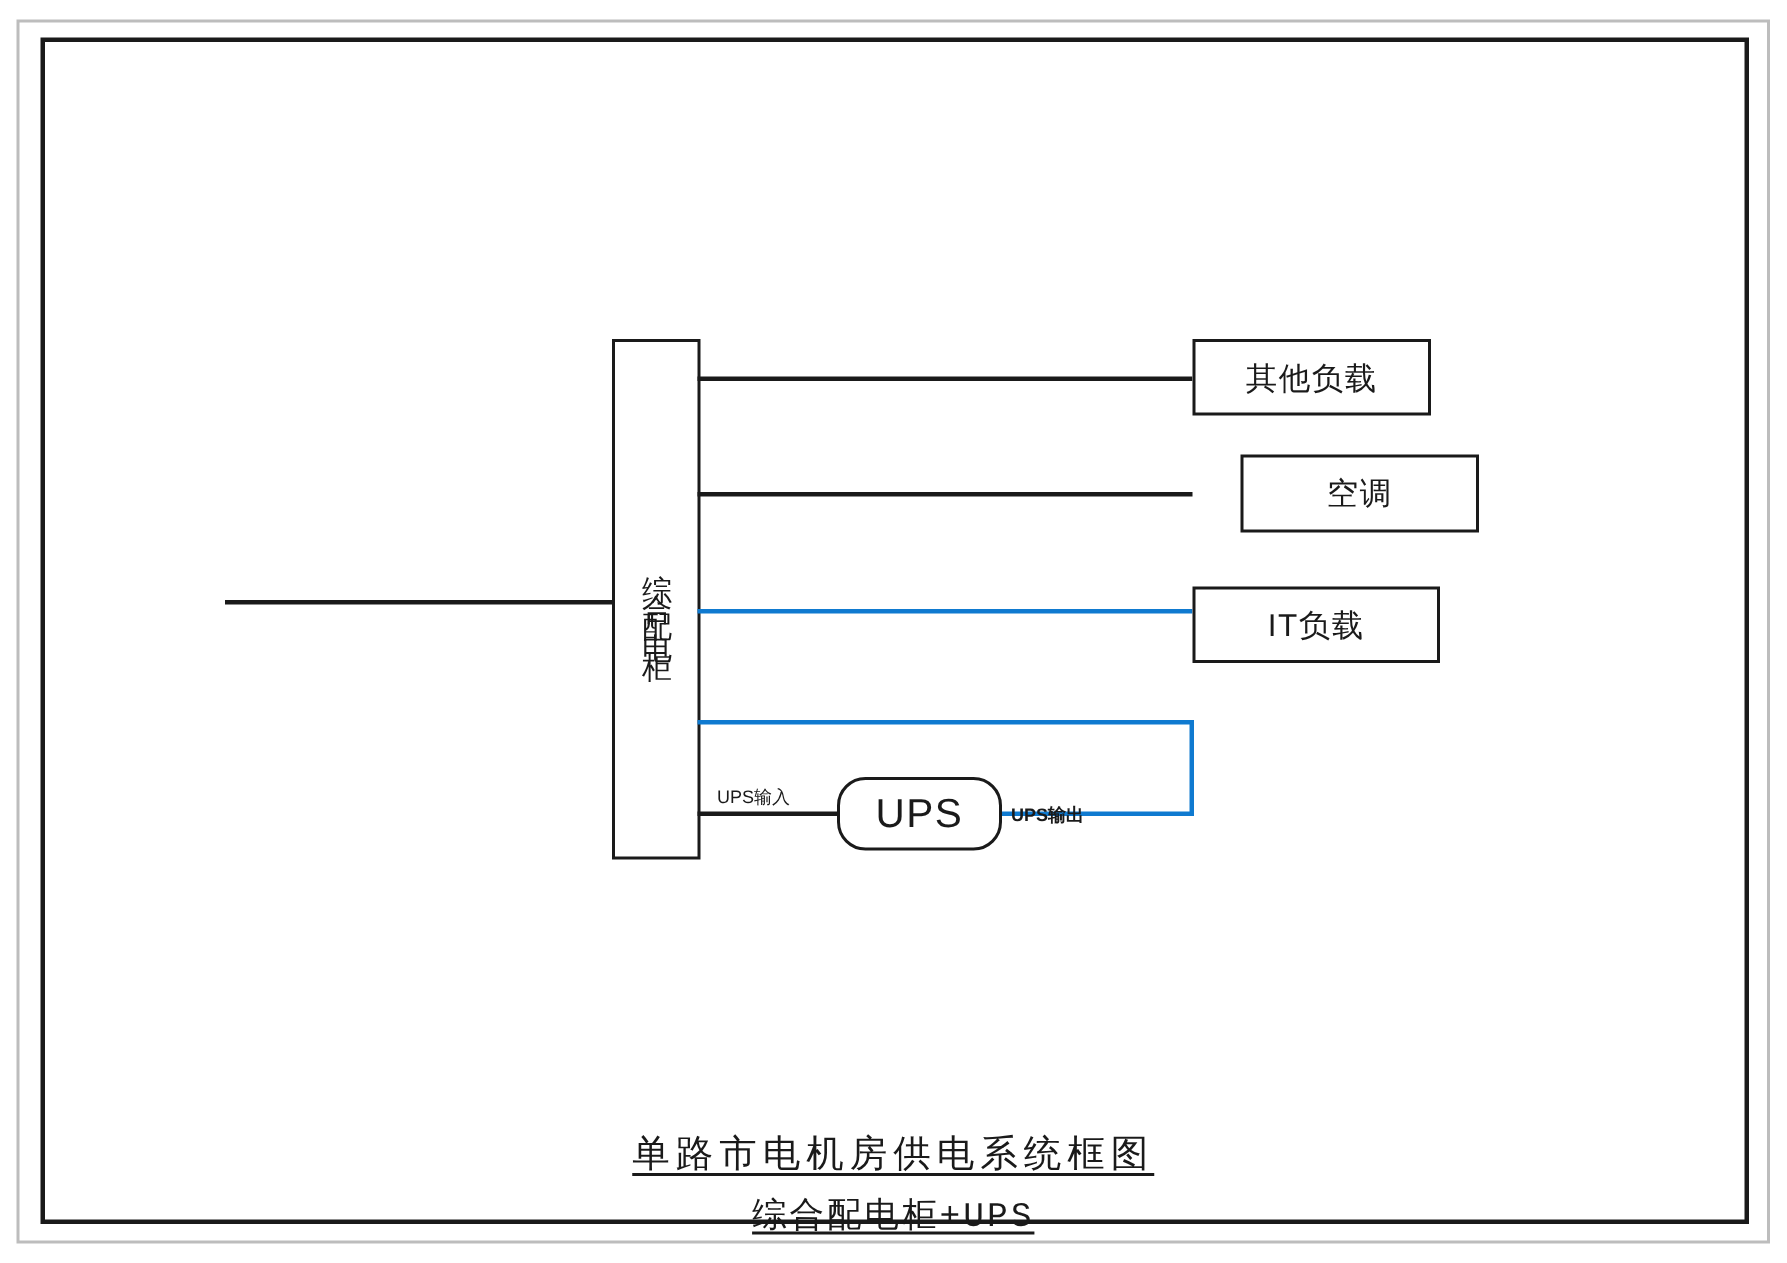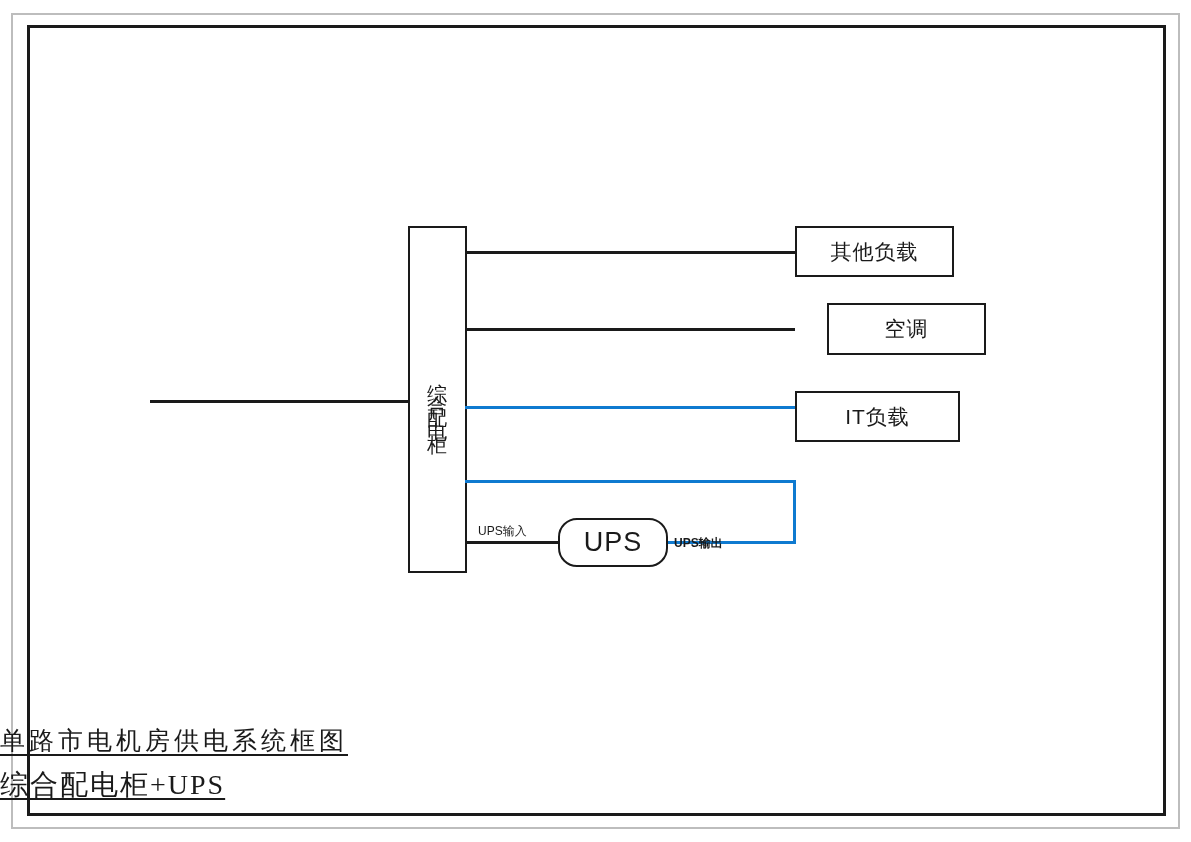--- a/index.html
+++ b/index.html
@@ -62,9 +62,10 @@
   }
   .caption-wrap {
     position: absolute;
-    left: 0; top: 724px;
+    left: 0; top: 752px;
     width: 1191px;
-    font-family: Liberation Serif, serif;
+    text-align: center;
+    font-family: Liberation Mono, monospace;
   }
   .caption-title {
     display: inline-block;

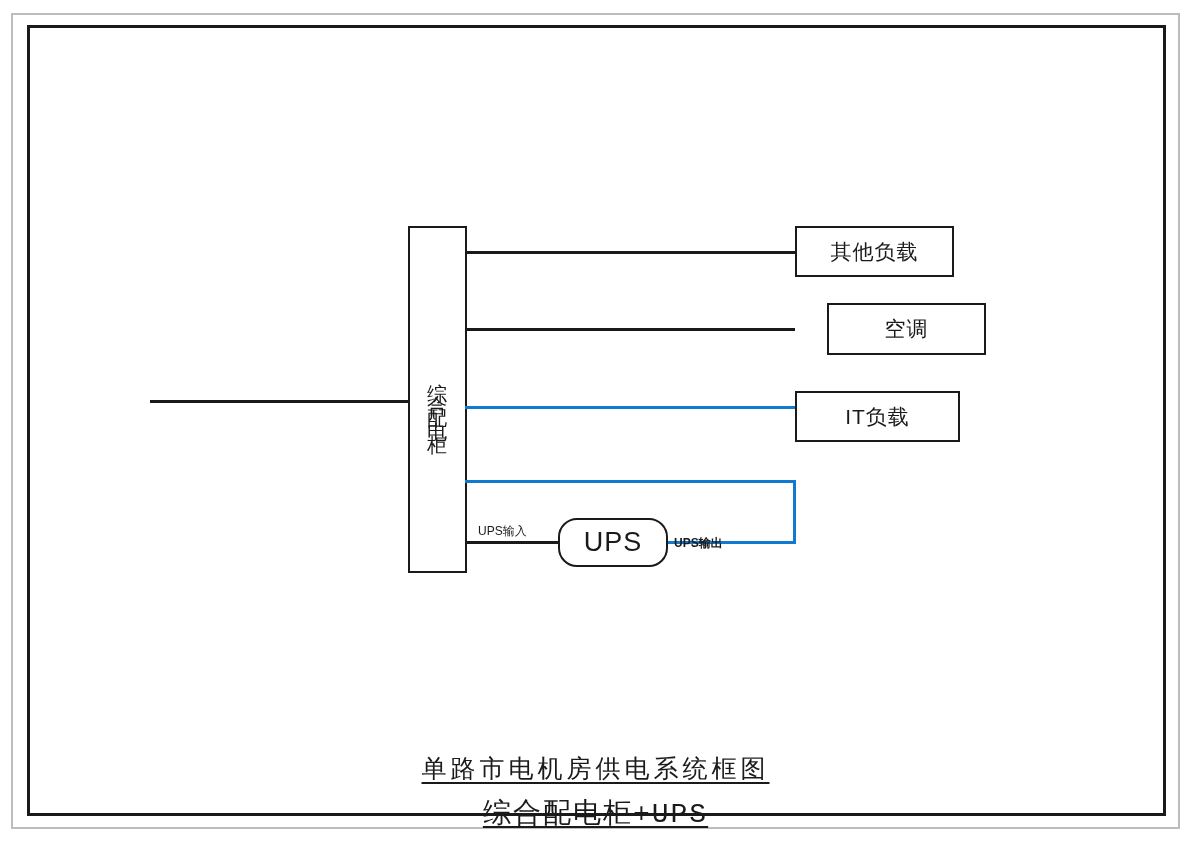--- a/index.html
+++ b/index.html
@@ -78,7 +78,7 @@
   .caption-subtitle {
     display: inline-block;
     margin-top: 9px;
-    font-size: 28px;
+    font-size: 23px;
     letter-spacing: 2px;
     text-decoration: underline;
     text-underline-offset: 4px;

